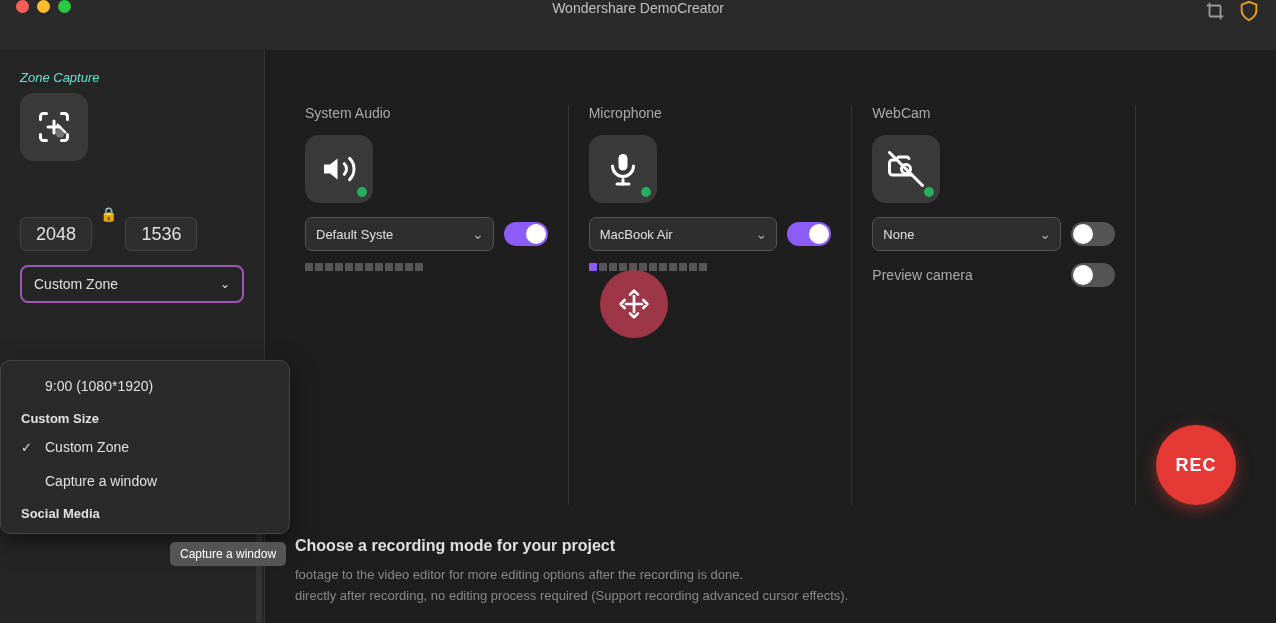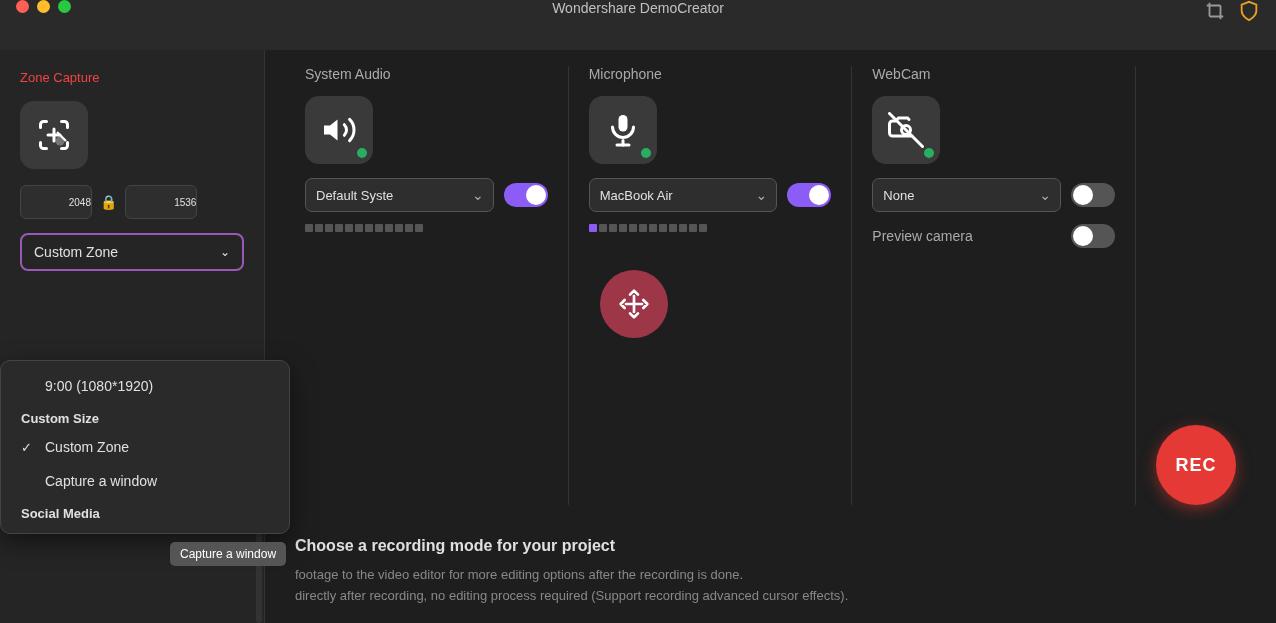--- a/index.html
+++ b/index.html
@@ -67,9 +67,10 @@
 
     .section-label {
       font-size: 13px;
-      color: #ef4444;
-      margin-bottom: 16px;
+      color: #5eead4;
+      margin-bottom: 8px;
       font-weight: 400;
+      font-style: italic;
     }
 
     .zone-icon-btn {

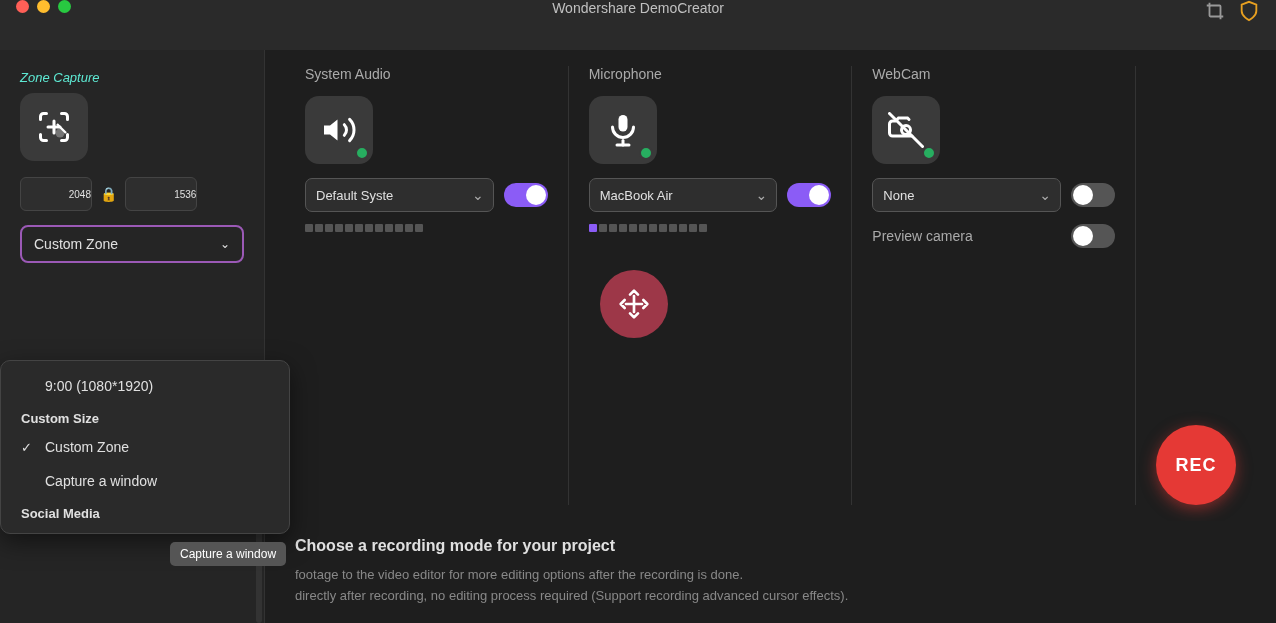--- a/index.html
+++ b/index.html
@@ -201,6 +201,7 @@
       flex: 1;
       padding: 0 20px;
       border-right: 1px solid #333;
+      margin-top: 39px;
     }
     .panel:last-child {
       border-right: none;

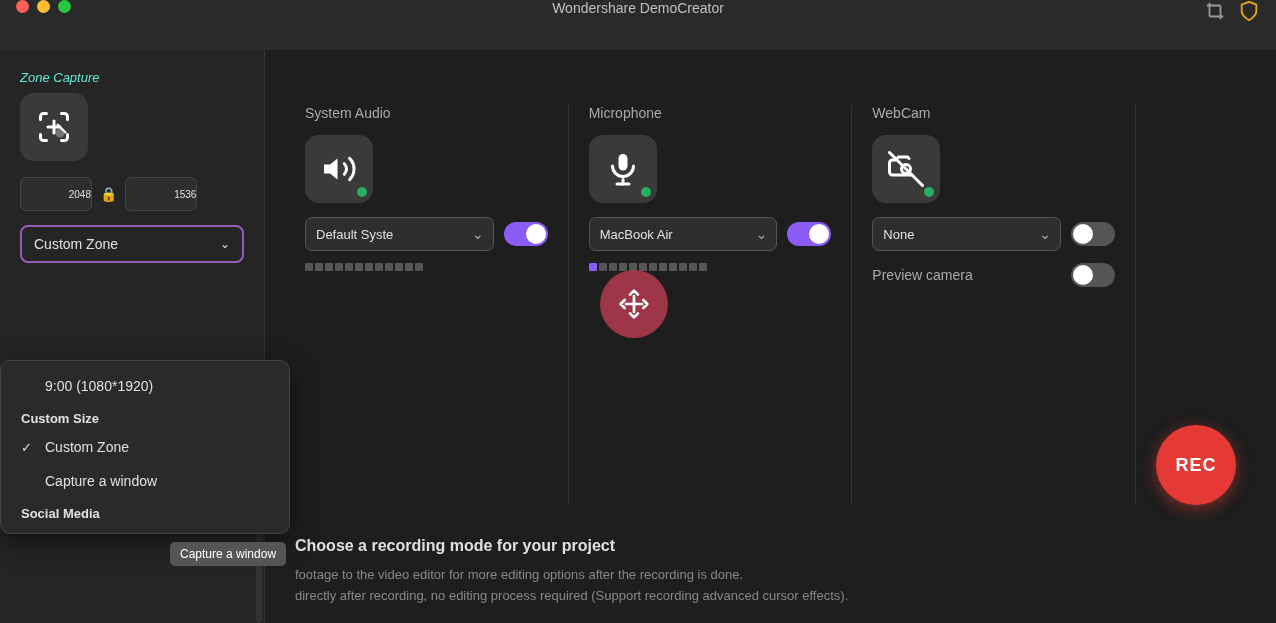--- a/index.html
+++ b/index.html
@@ -103,9 +103,10 @@
       border: 1px solid #444;
       border-radius: 6px;
       color: #e0e0e0;
-      font-size: 10px;
-      text-align: right;
+      font-size: 18px;
+      text-align: center;
       outline: none;
+      margin-top: 40px;
     }
     .lock-icon {
       color: #888;

